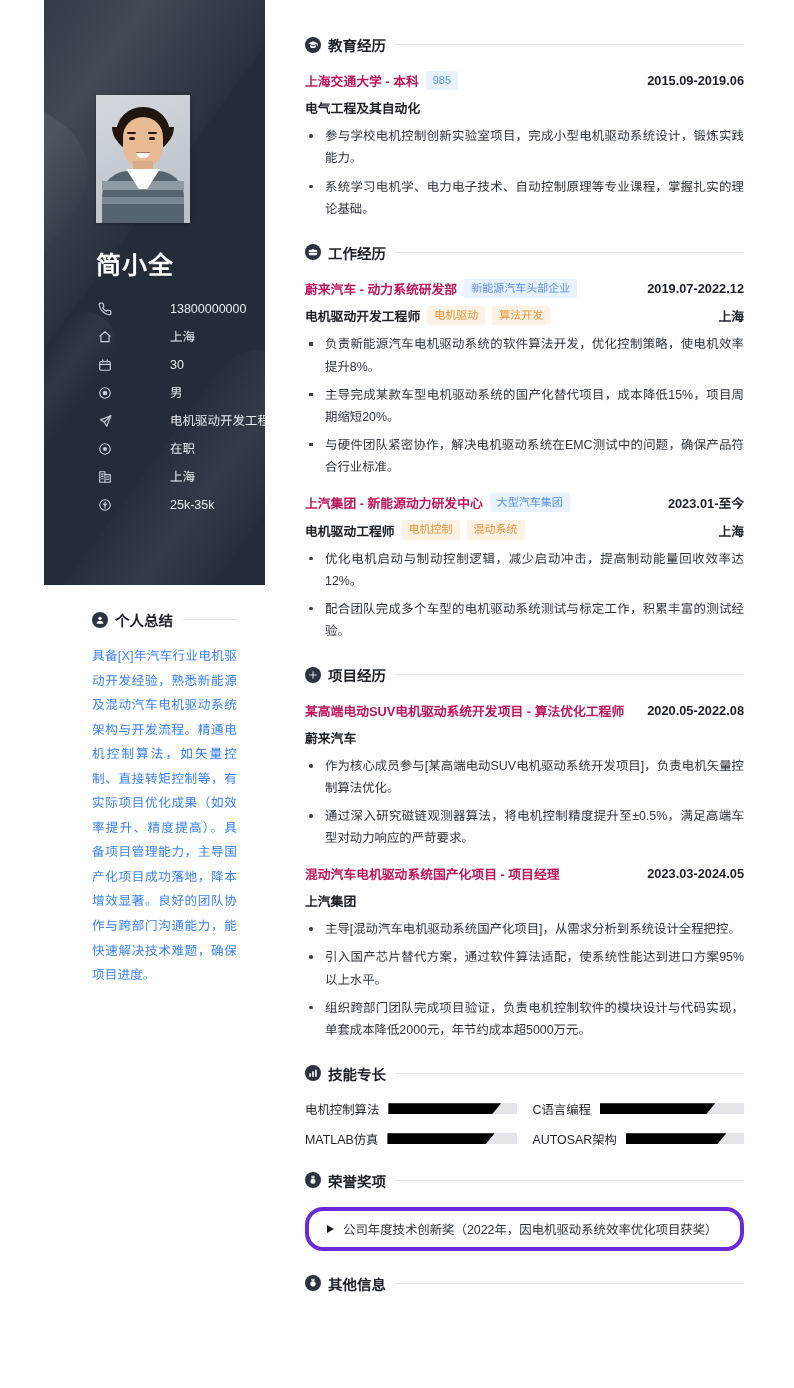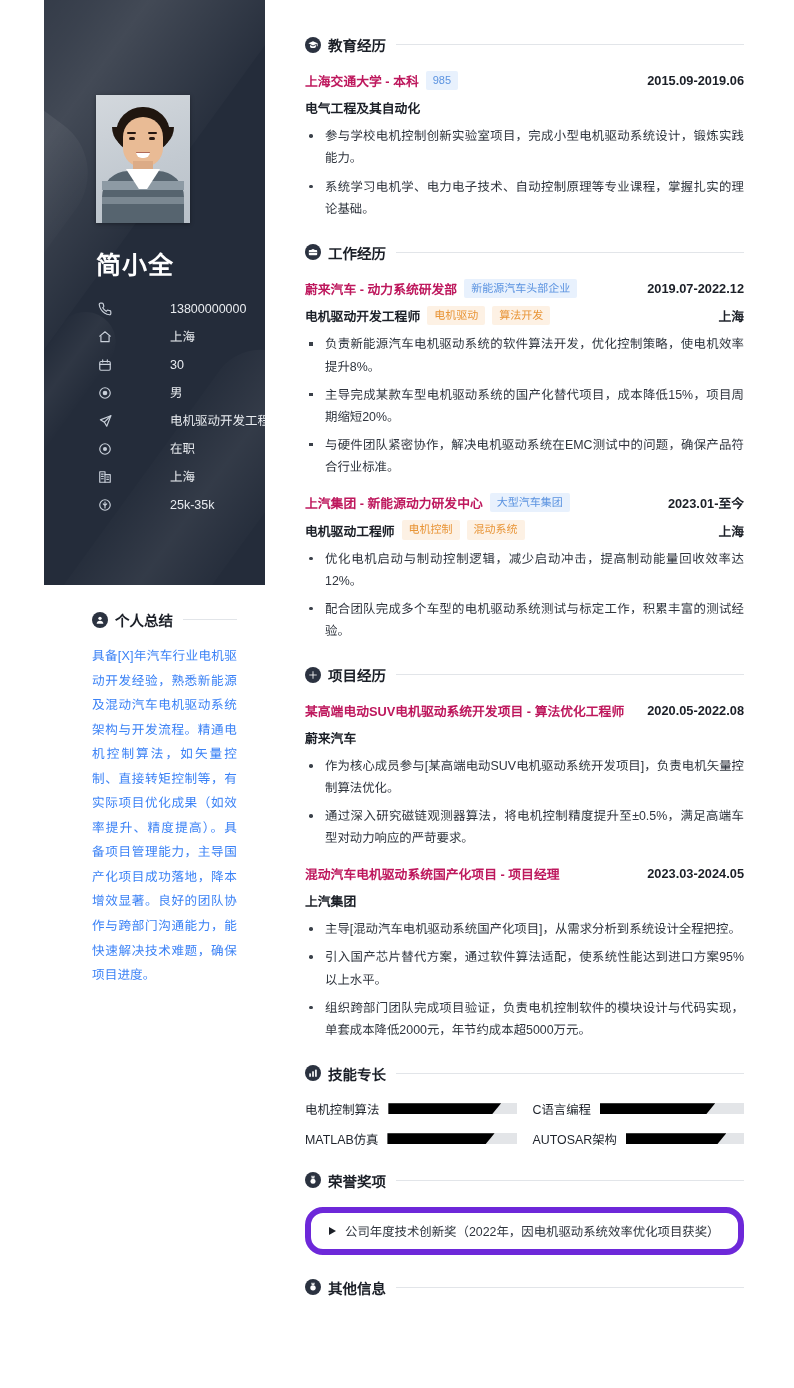--- a/index.html
+++ b/index.html
@@ -153,7 +153,7 @@
 
   
   .honor-box {
-    border:6px solid #6d28d9; border-radius:18px;
+    border:4px solid #6d28d9; border-radius:18px;
     padding:9px 18px; display:flex; align-items:center; gap:9px;
     font-size:12.4px; color:#2f353e;
   }

